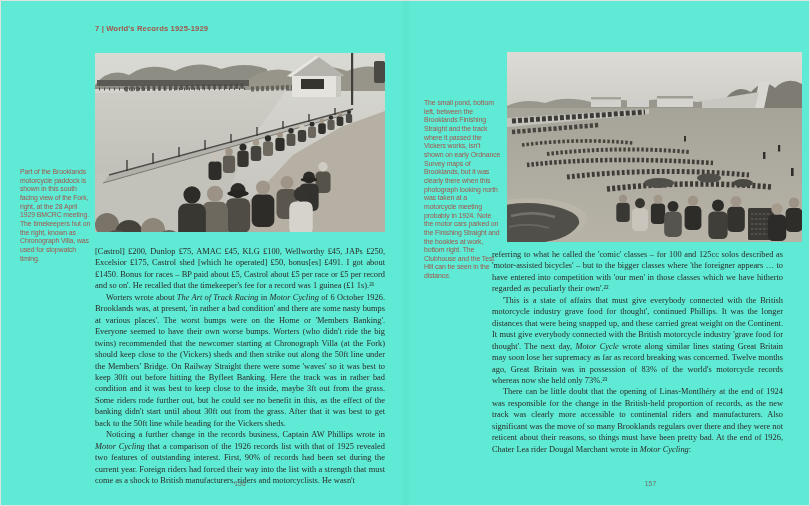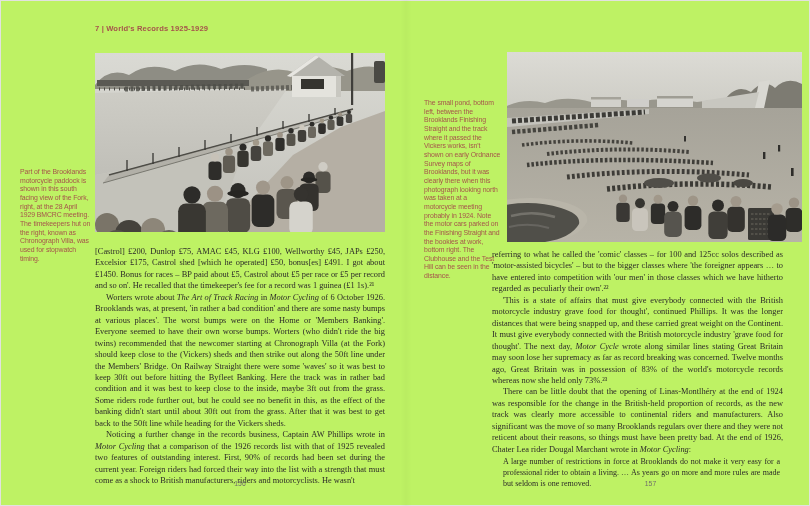--- a/index.html
+++ b/index.html
@@ -33,7 +33,7 @@
 </head>
 <body>
 
-<div id="spread" style="background: #bef264;">
+<div id="spread" style="background: #5eead4;">
 
   <div class="chapter-header">7 | World's Records 1925-1929</div>
 

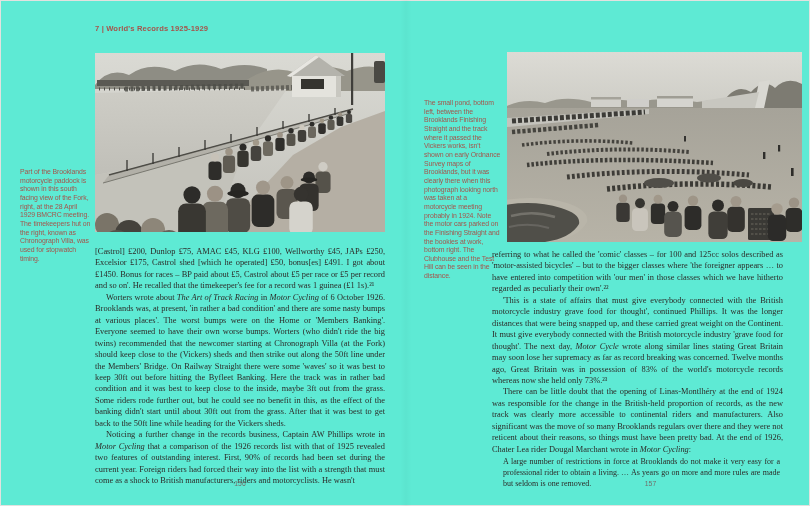--- a/index.html
+++ b/index.html
@@ -287,7 +287,6 @@
       <p class="para first"><span>referring to what he called the 'comic' classes – for 100 and 125cc solos described as 'motor-assisted bicycles' – but to the bigger classes where 'the foreigner appears … to have entered into competition with 'our men' in those classes which we have hitherto regarded as peculiarly their own'.²²</span></p>
       <p class="para indent"><span>'This is a state of affairs that must give everybody connected with the British motorcycle industry grave food for thought', continued Phillips. It was the longer distances that were being snapped up, and these carried great weight on the Continent. It must give everybody connected with the British motorcycle industry 'grave food for thought'. The next day, </span><i>Motor Cycle</i><span> wrote along similar lines stating Great Britain may soon lose her supremacy as far as record breaking was concerned. Twelve months ago, Great Britain was in possession of 83% of the world's motorcycle records whereas now she held only 73%.²³</span></p>
       <p class="para indent"><span>There can be little doubt that the opening of Linas-Montlhéry at the end of 1924 was responsible for the change in the British-held proportion of records, as the new track was clearly more accessible to continental riders and manufacturers. Also significant was the move of so many Brooklands regulars over there and they were not reticent about their reasons, so things must have been pretty bad. At the end of 1926, Chater Lea rider Dougal Marchant wrote in </span><i>Motor Cycling</i><span>:</span></p>
-      <p class="para quote"><span>A large number of restrictions in force at Brooklands do not make it very easy for a professional rider to obtain a living. … As years go on more and more rules are made but seldom is one removed.</span></p>
     </div>
 
   <div class="page-number page-number-left">156</div>

